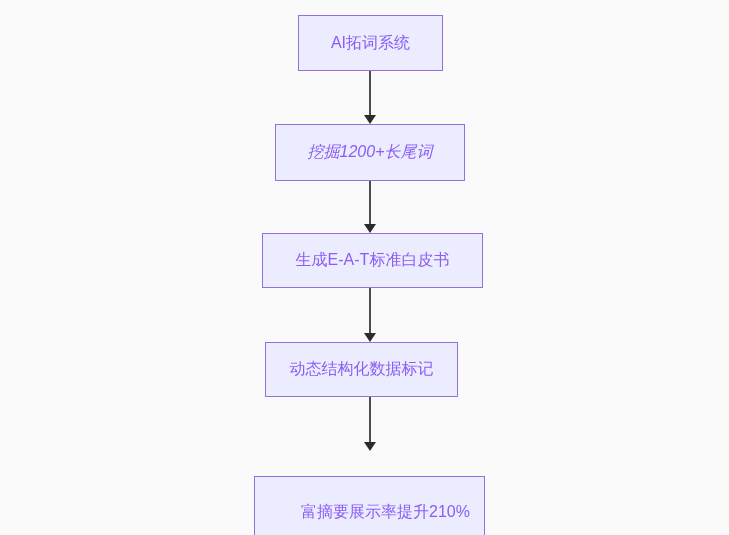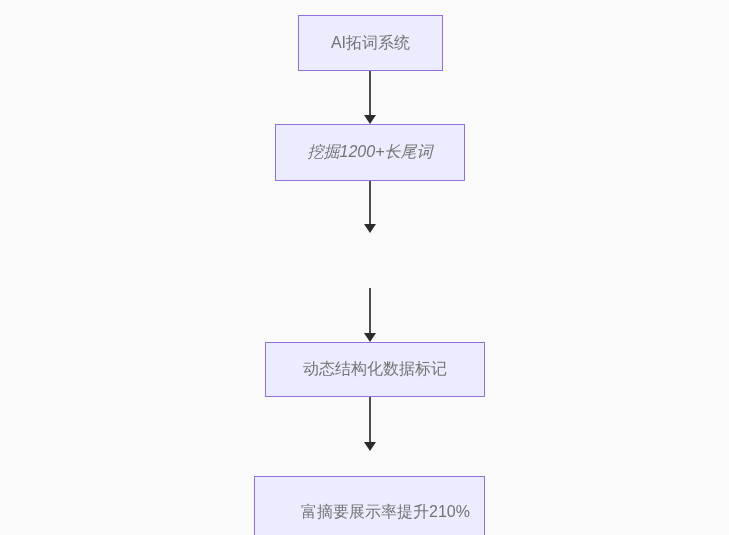--- a/index.html
+++ b/index.html
@@ -23,7 +23,7 @@
     box-sizing: border-box;
     background: #ececff;
     border: 1.5px solid #9370db;
-    color: #737373;
+    color: #8b5cf6;
     font-size: 16px;
     display: flex;
     align-items: center;

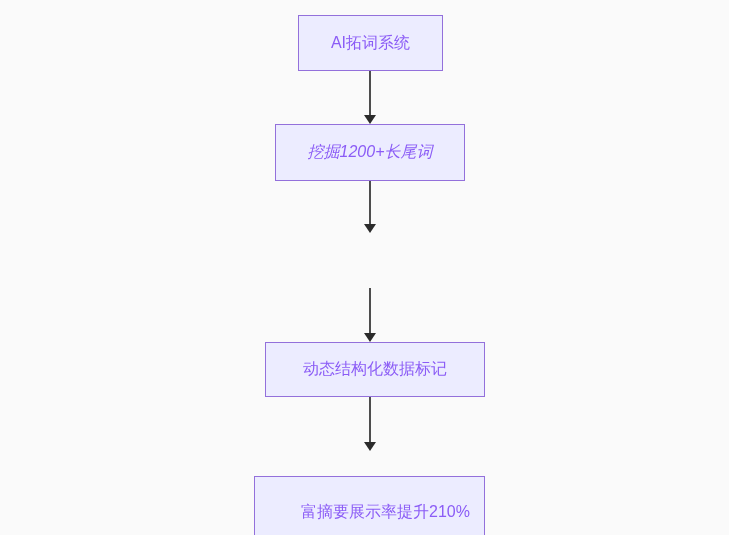--- a/index.html
+++ b/index.html
@@ -89,6 +89,9 @@
     <div class="head"></div>
   </div>
 
+  <div class="node n3">
+    <span>生成E-A-T标准白皮书</span>
+  </div>
 
   <div class="arrow a3">
     <div class="shaft"></div>

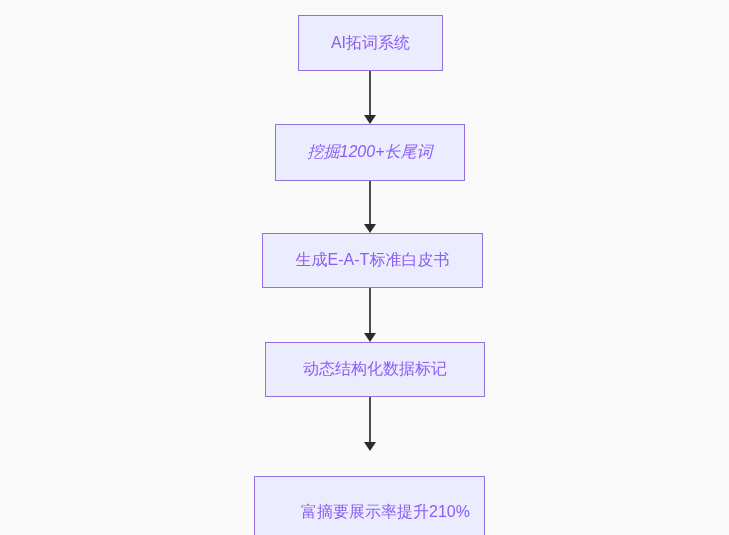--- a/index.html
+++ b/index.html
@@ -34,7 +34,7 @@
   .n1 { left: 298px; top: 15px;  width: 145px; height: 56px; }
   .n2 { left: 275px; top: 124px; width: 190px; height: 57px; font-style: italic; }
   .n3 { left: 262px; top: 233px; width: 221px; height: 55px; }
-  .n4 { left: 265px; top: 342px; width: 220px; height: 55px; }
+  .n4 { left: 265px; top: 342px; width: 193px; height: 55px; }
   .n5 { left: 254px; top: 476px; width: 231px; height: 72px; padding-left: 32px; }
 
   .arrow {

